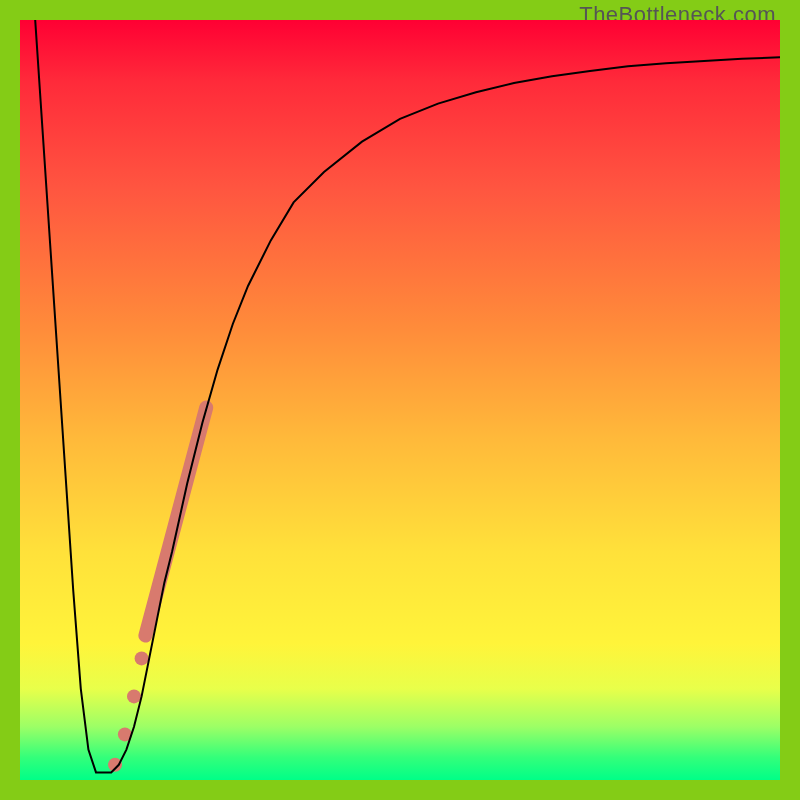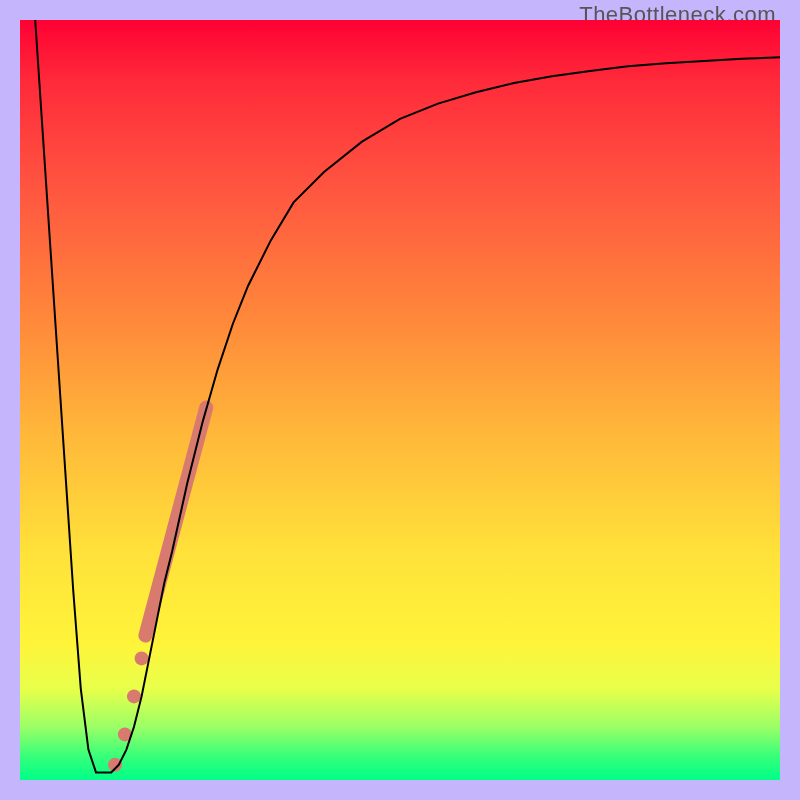--- a/index.html
+++ b/index.html
@@ -15,7 +15,7 @@
     position: relative;
     width: 800px;
     height: 800px;
-    background: #c4b5fd;
+    background: #84cc16;
   }
   .plot {
     position: absolute;

